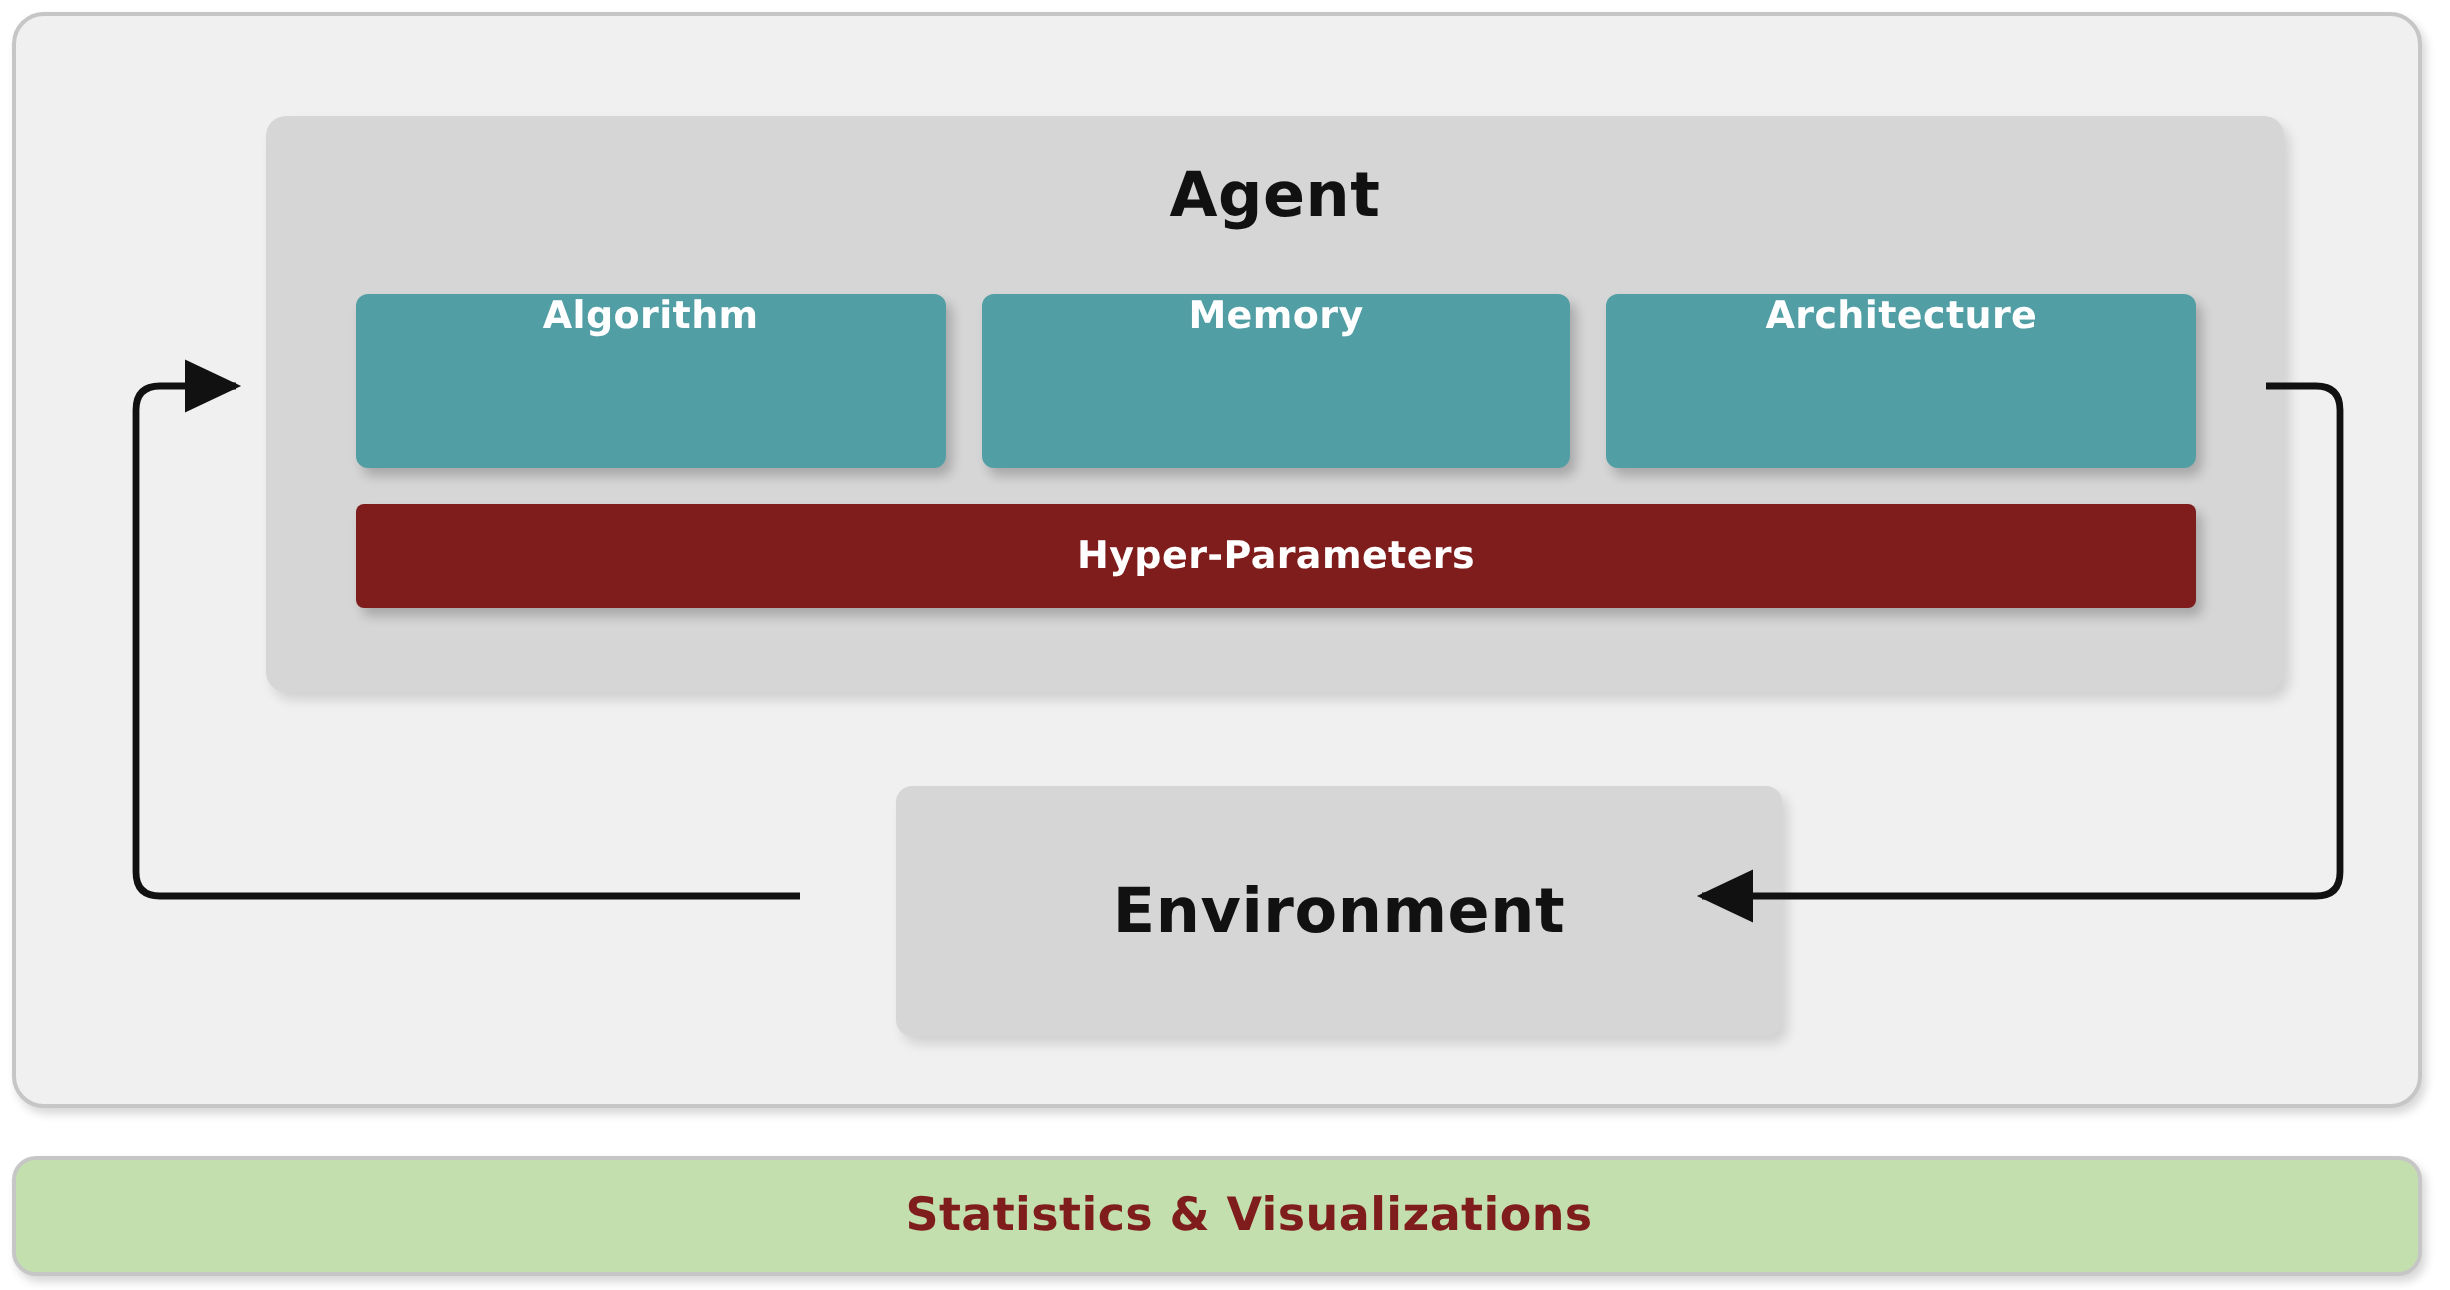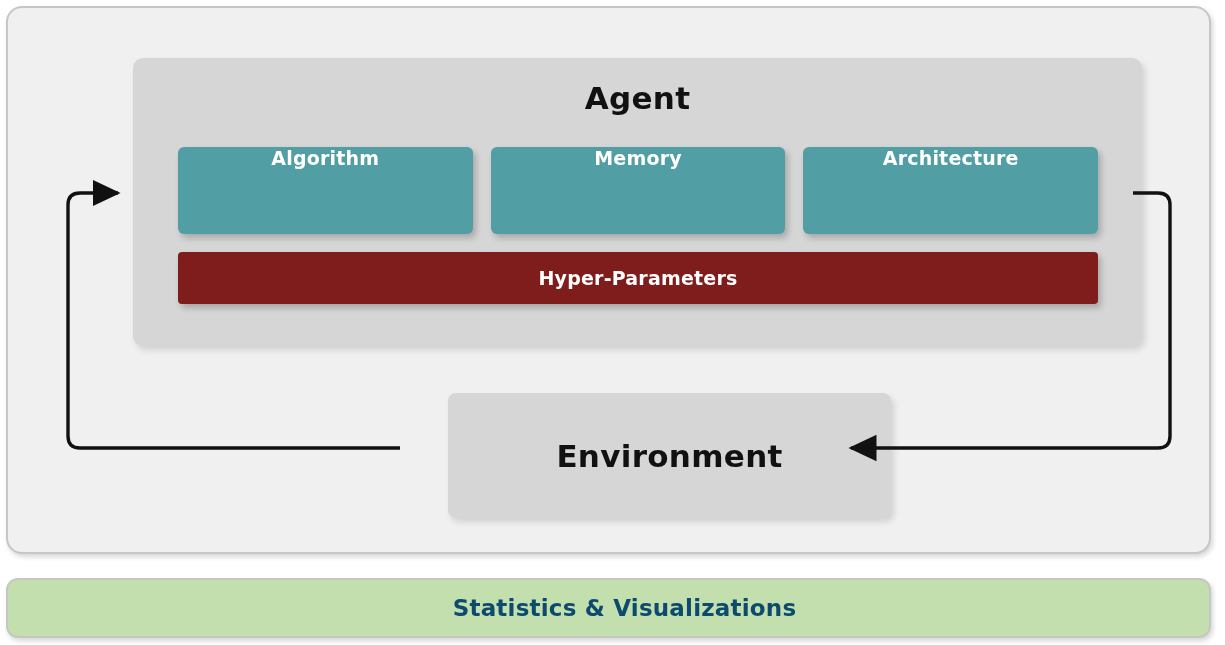--- a/index.html
+++ b/index.html
@@ -159,7 +159,7 @@
   .stats-bar span {
     font-size: 23px;
     font-weight: bold;
-    color: #0c4a6e;
+    color: #7f1d1d;
     letter-spacing: 0.2px;
     margin-left: 32px;
   }

